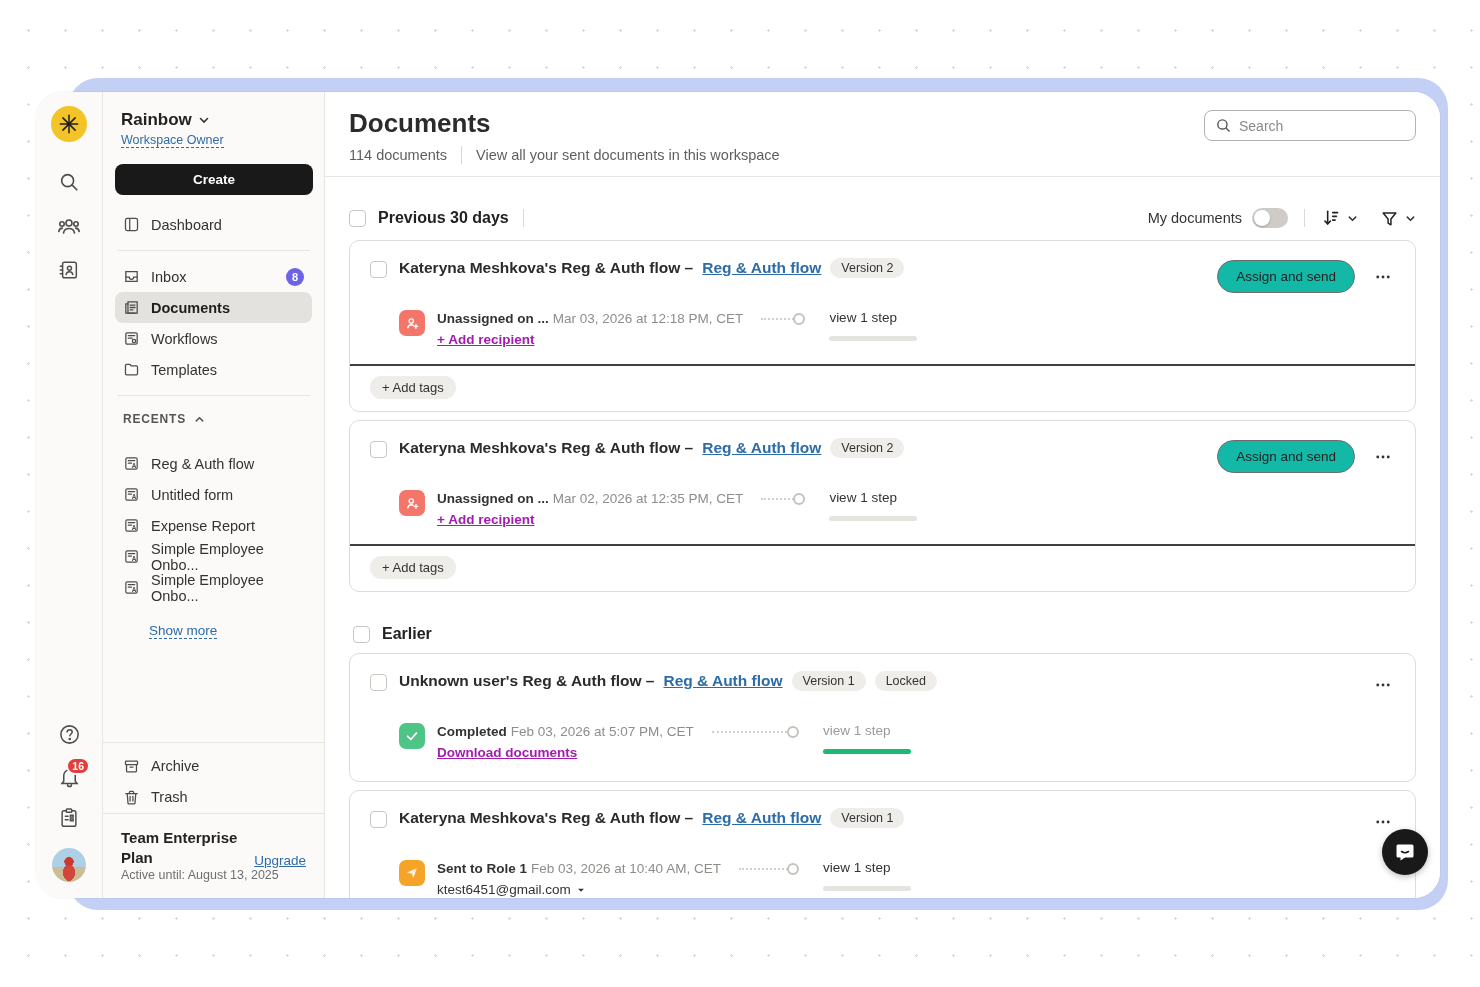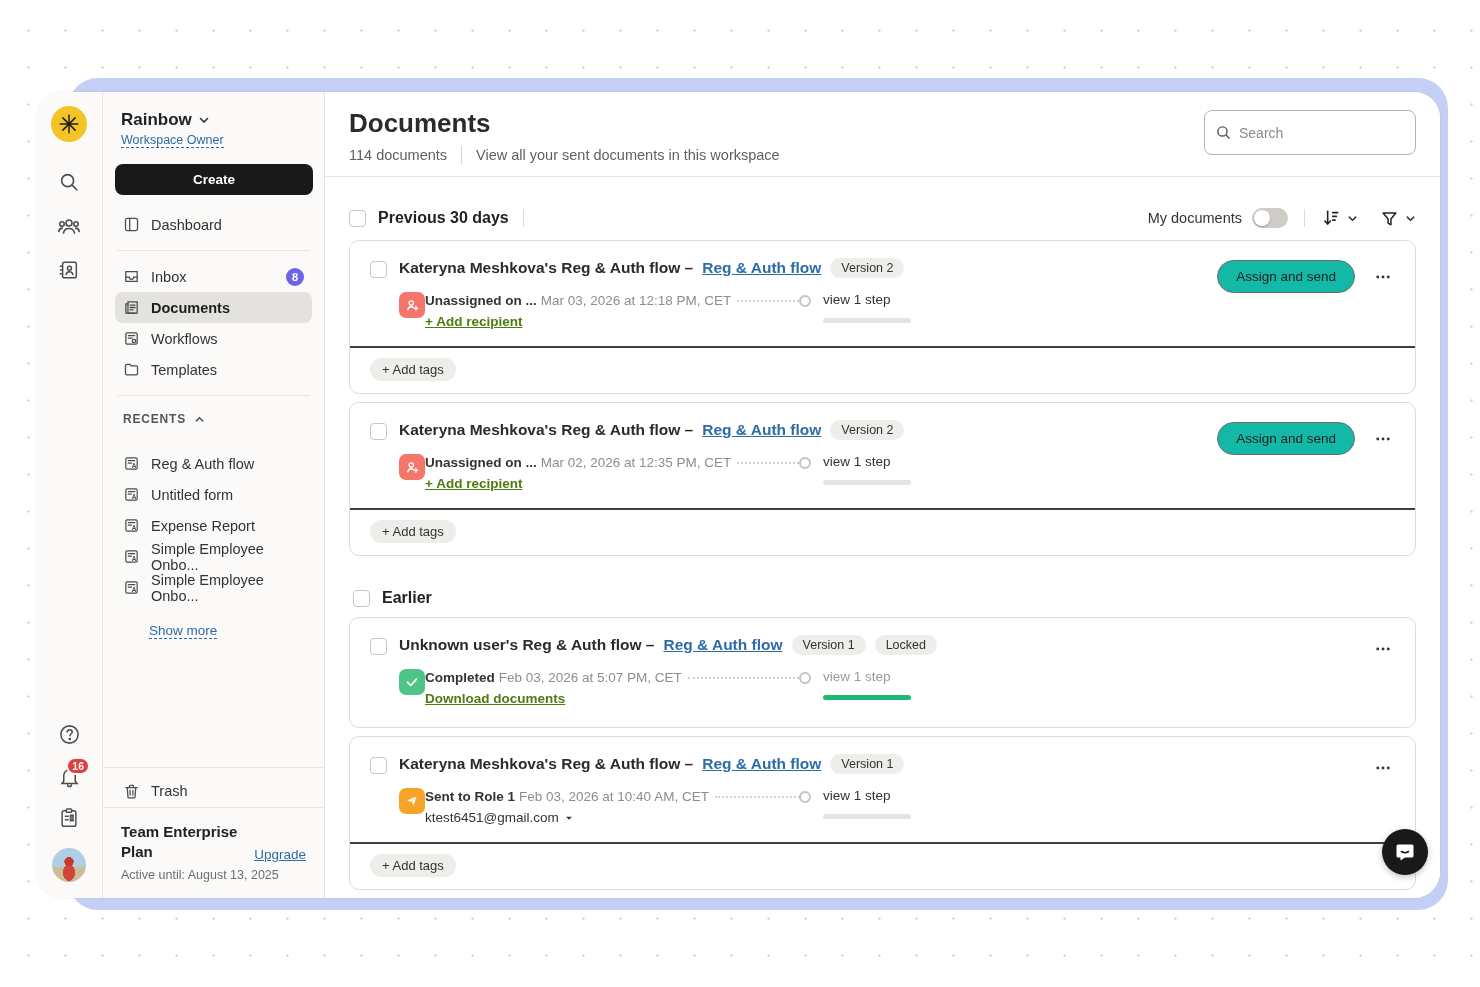--- a/index.html
+++ b/index.html
@@ -69,7 +69,7 @@
   .page-title{ font-size:26px; font-weight:600; color:#2b2b2b;}
   .meta-row{ display:flex; align-items:center; gap:14px; margin-top:7px; font-size:14.5px; color:#5f5f5f;}
   .meta-sep{ width:1px; height:18px; background:#D9D6D2;}
-  .search-box{ position:absolute; right:24px; top:18px; width:212px; height:45px;
+  .search-box{ position:absolute; right:24px; top:18px; width:212px; height:31px;
     border:1px solid #B5B2AE; border-radius:8px; display:flex; align-items:center; background:#fff;}
   .search-box svg{ margin:0 7px 0 10px; flex:none;}
   .search-box input{ border:none; outline:none; font-size:14px; color:#333; width:160px;

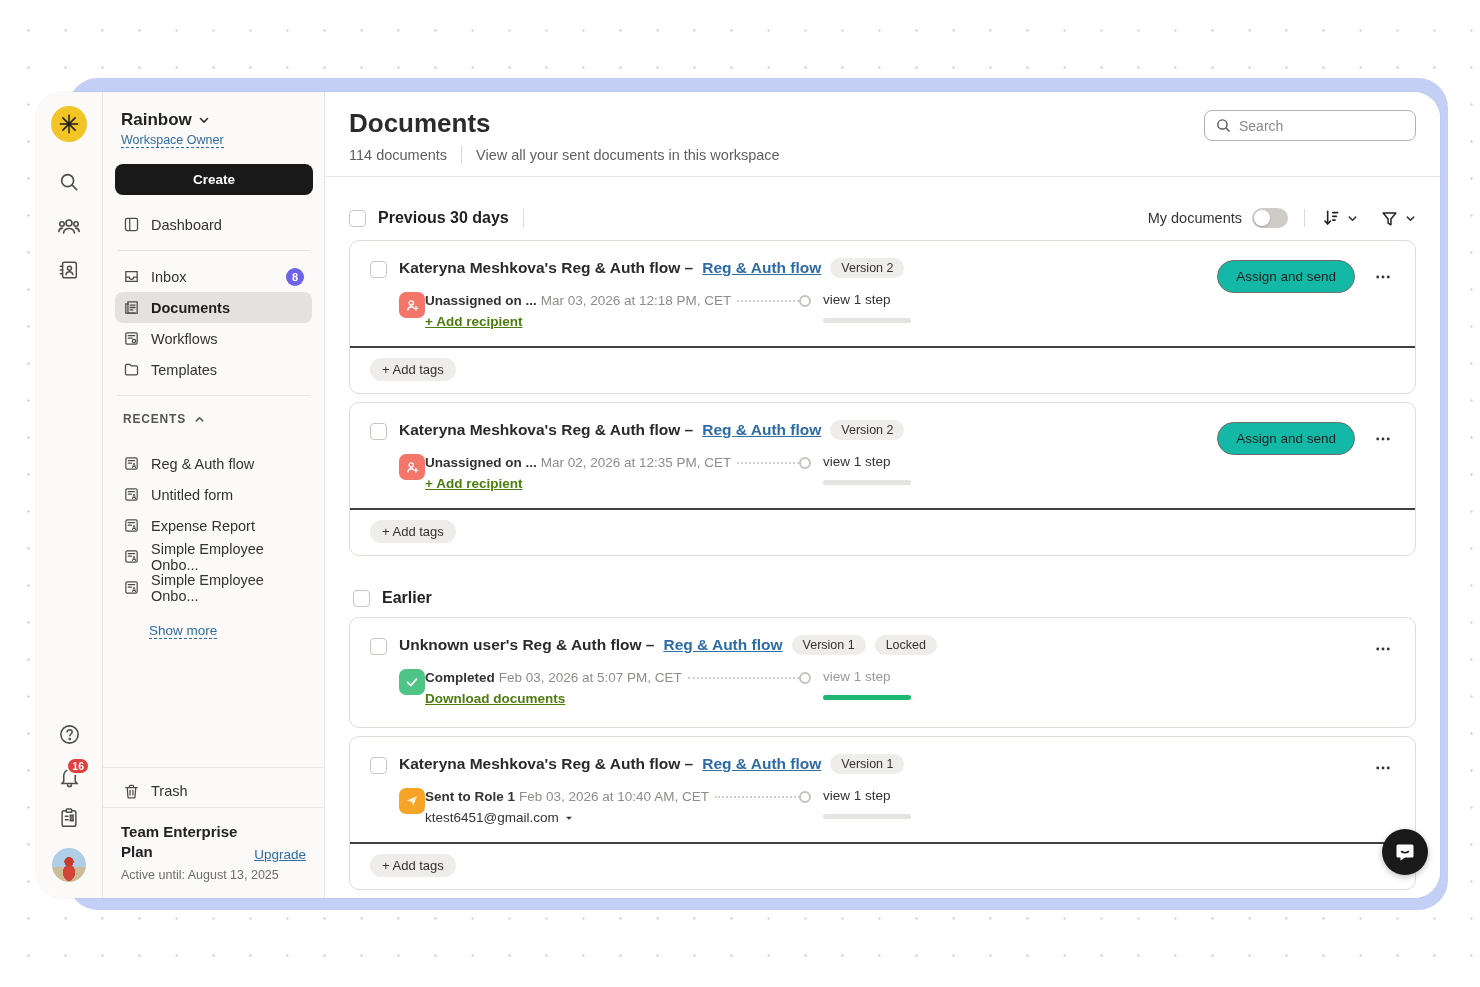--- a/index.html
+++ b/index.html
@@ -97,7 +97,7 @@
   .doc-link{ color:#2E6CA8; text-decoration:underline; cursor:pointer;}
   .pill{ background:#EFEDEA; border-radius:999px; padding:3px 11px; font-size:12.5px;
     font-weight:400; color:#333; white-space:nowrap;text-align:right;}
-  .status-area{ display:flex; margin-top:14px; width:512px;}
+  .status-area{ display:flex; gap:12px; margin-top:32px; width:512px;}
   .status-icon{ width:26px; height:26px; border-radius:7px; flex:none; display:flex;
     align-items:center; justify-content:center; color:#fff;}
   .si-red{ background:#F4756A;} .si-green{ background:#4EC487;} .si-orange{ background:#F6A428;}

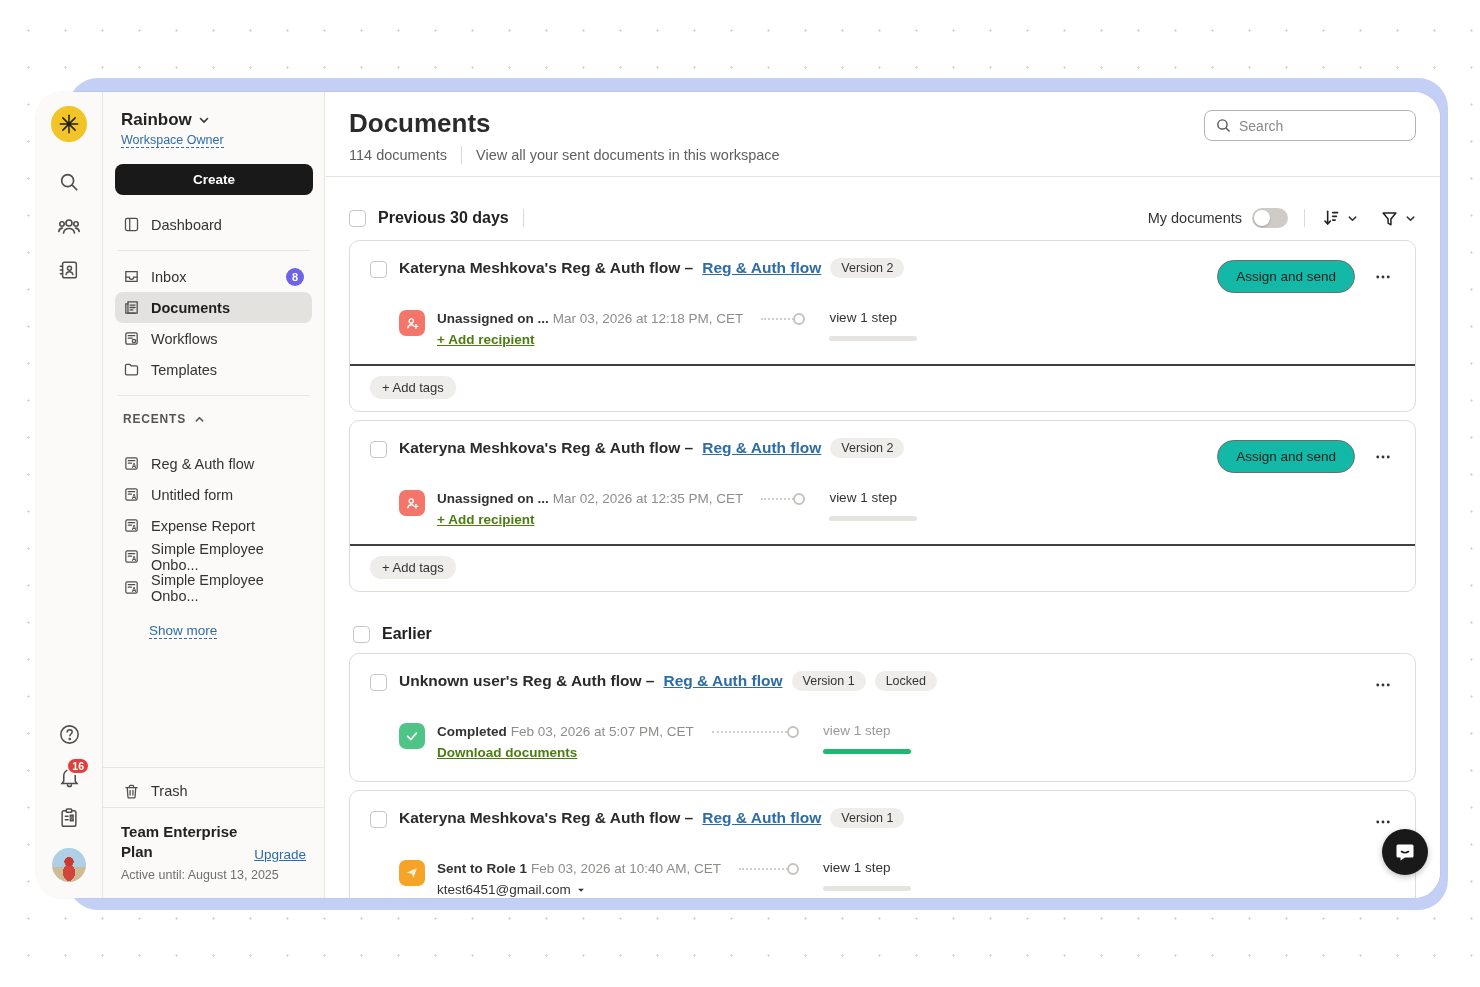--- a/index.html
+++ b/index.html
@@ -104,7 +104,7 @@
   .status-texts{ font-size:13.5px; line-height:1.3; white-space:nowrap;}
   .st-bold{ font-weight:700; color:#333;}
   .st-date{ color:#8f8d8a; margin-left:4px;}
-  .st-link{ display:inline-block; margin-top:3px; color:#4d7c0f; font-weight:600;
+  .st-link{ display:inline-block; margin-top:3px; color:#a21caf; font-weight:600;
     text-decoration:underline; cursor:pointer;}
   .st-email{ display:inline-flex; align-items:center; gap:5px; margin-top:3px; color:#333; cursor:pointer;}
   .leader{ flex:1; position:relative; border-bottom:2px dotted #D2CFCA; height:10px;

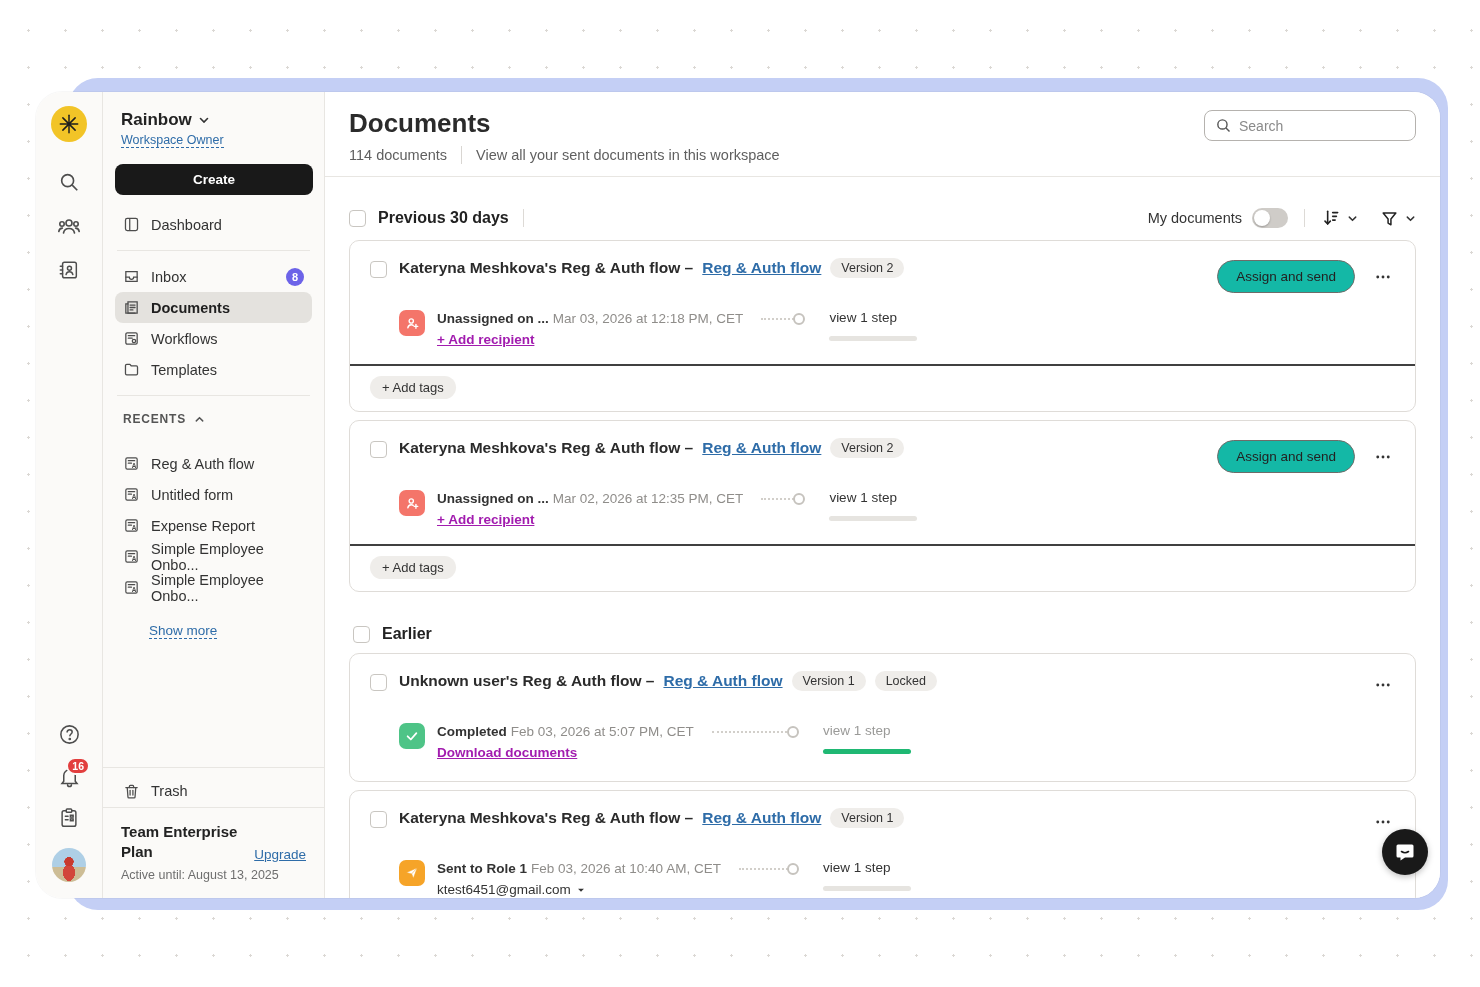--- a/index.html
+++ b/index.html
@@ -349,6 +349,16 @@
         <div class="nav-item">
           <span class="ic">
               <svg width="17" height="17" viewBox="0 0 24 24" fill="none" stroke="currentColor" stroke-width="1.8" stroke-linecap="round">
+                <rect x="3.5" y="4.5" width="17" height="5" rx="1"></rect>
+                <path d="M5 9.5v9a1 1 0 0 0 1 1h12a1 1 0 0 0 1-1v-9"></path>
+                <line x1="10" y1="13" x2="14" y2="13"></line>
+              </svg>
+            </span>
+          <span>Archive</span>
+        </div>
+        <div class="nav-item">
+          <span class="ic">
+              <svg width="17" height="17" viewBox="0 0 24 24" fill="none" stroke="currentColor" stroke-width="1.8" stroke-linecap="round">
                 <path d="M4 6.5h16"></path>
                 <path d="M9 6.5V4.8c0-.7.6-1.3 1.3-1.3h3.4c.7 0 1.3.6 1.3 1.3v1.7"></path>
                 <path d="M6 6.5l1 13.2c0 .7.6 1.3 1.3 1.3h7.4c.7 0 1.3-.6 1.3-1.3l1-13.2"></path>

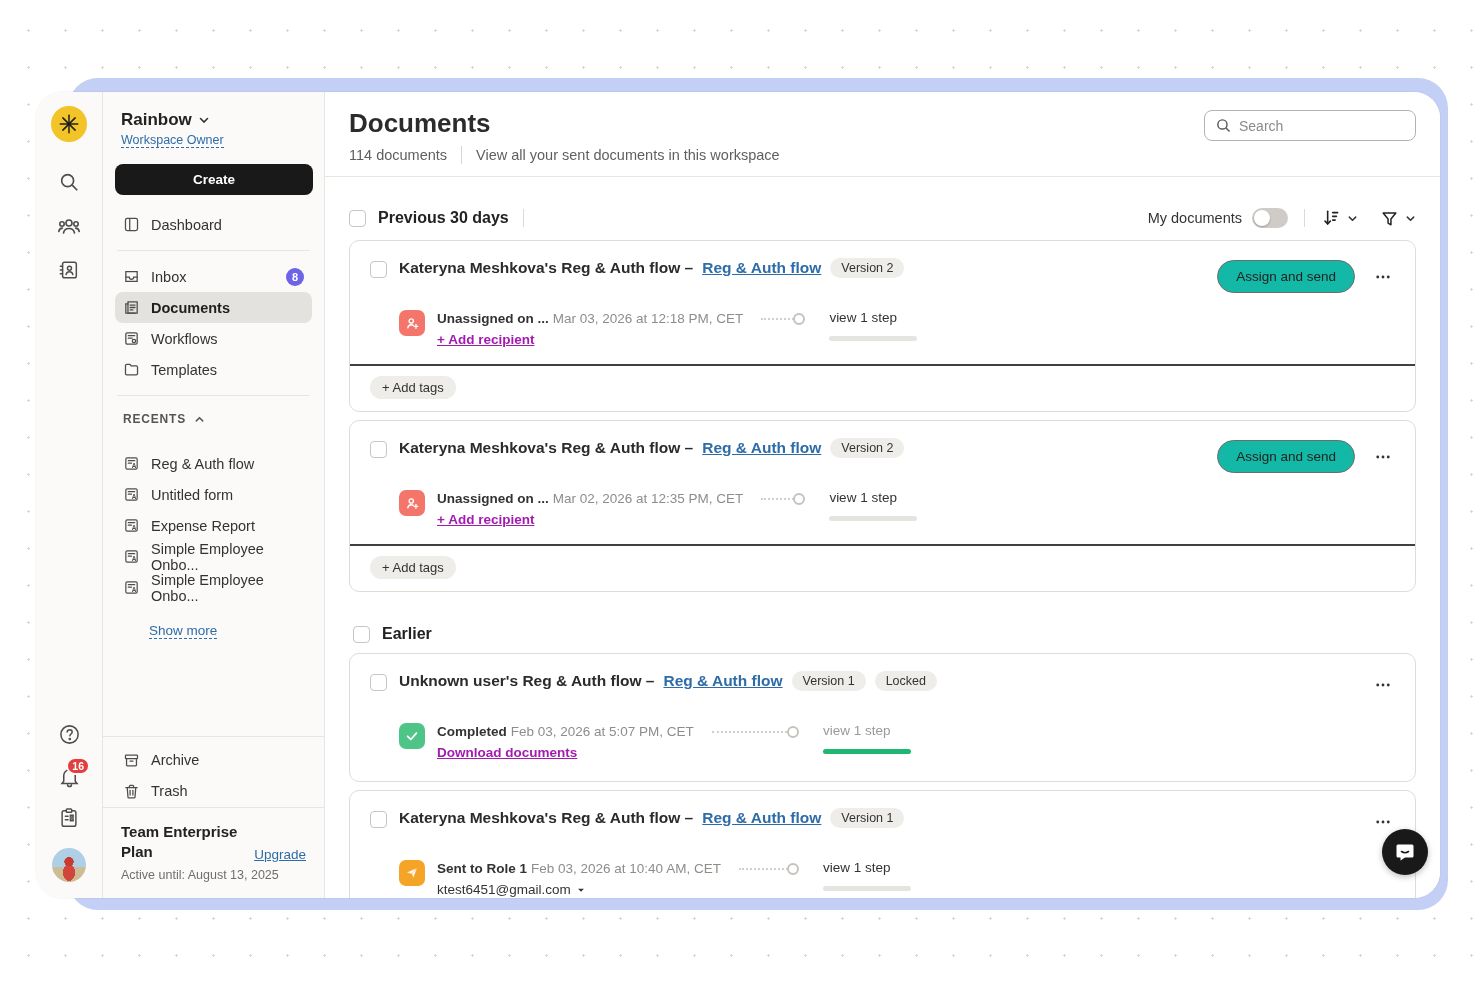--- a/index.html
+++ b/index.html
@@ -61,7 +61,7 @@
   .plan-name{ font-size:15px; font-weight:700; color:#222; width:120px; line-height:1.35;}
   .upgrade{ margin-left:auto; margin-top:8px; font-size:13.5px; color:#2E6CA8;
     text-decoration:underline; cursor:pointer;}
-  .plan-until{ margin-top:6px; font-size:12.5px; color:#6e6e6e;}
+  .plan-until{ font-size:12.5px; color:#6e6e6e;}
 
   
   .main{ flex:1; display:flex; flex-direction:column; background:#fff; min-width:0;}

